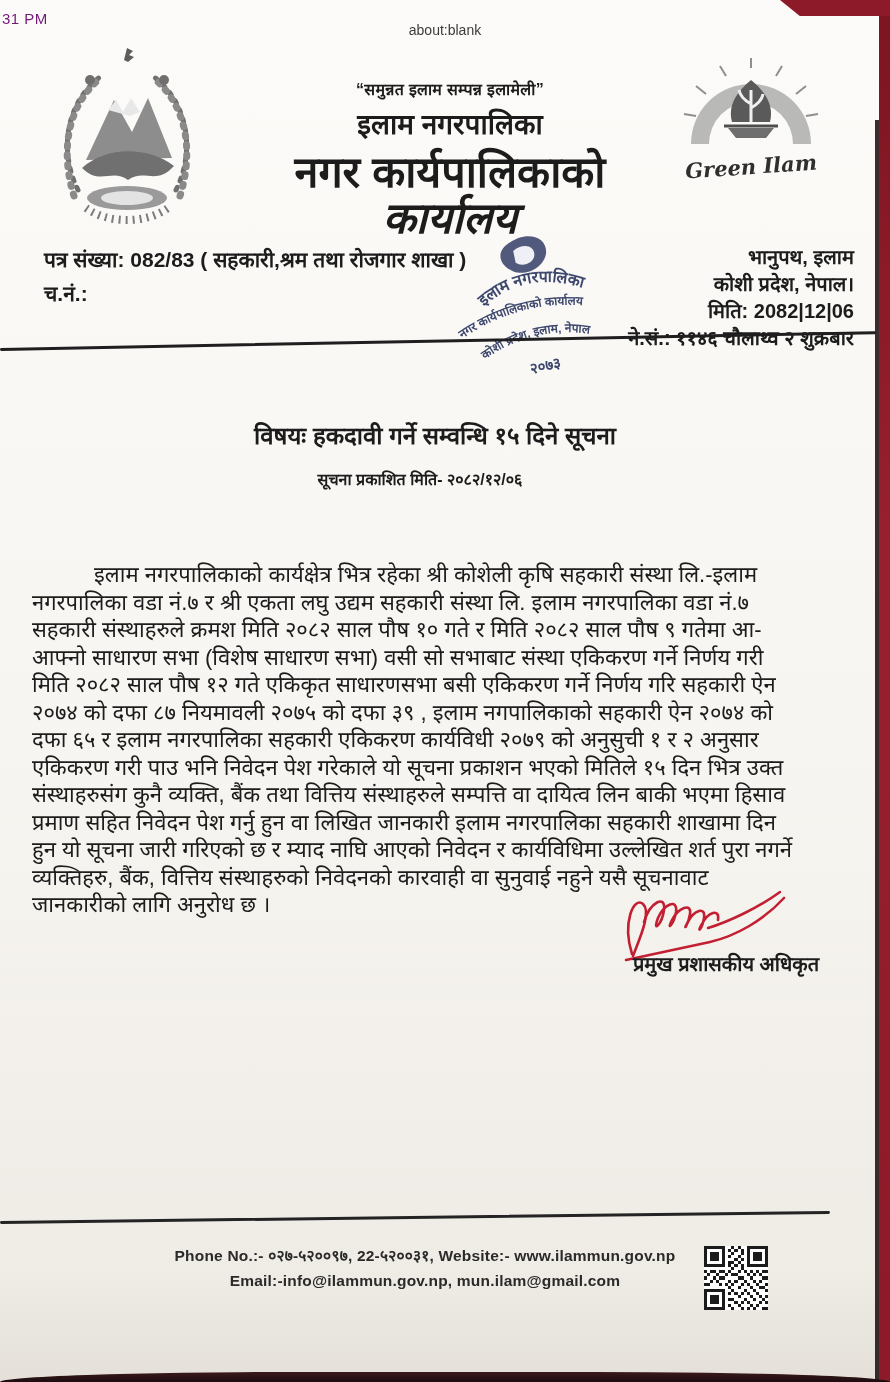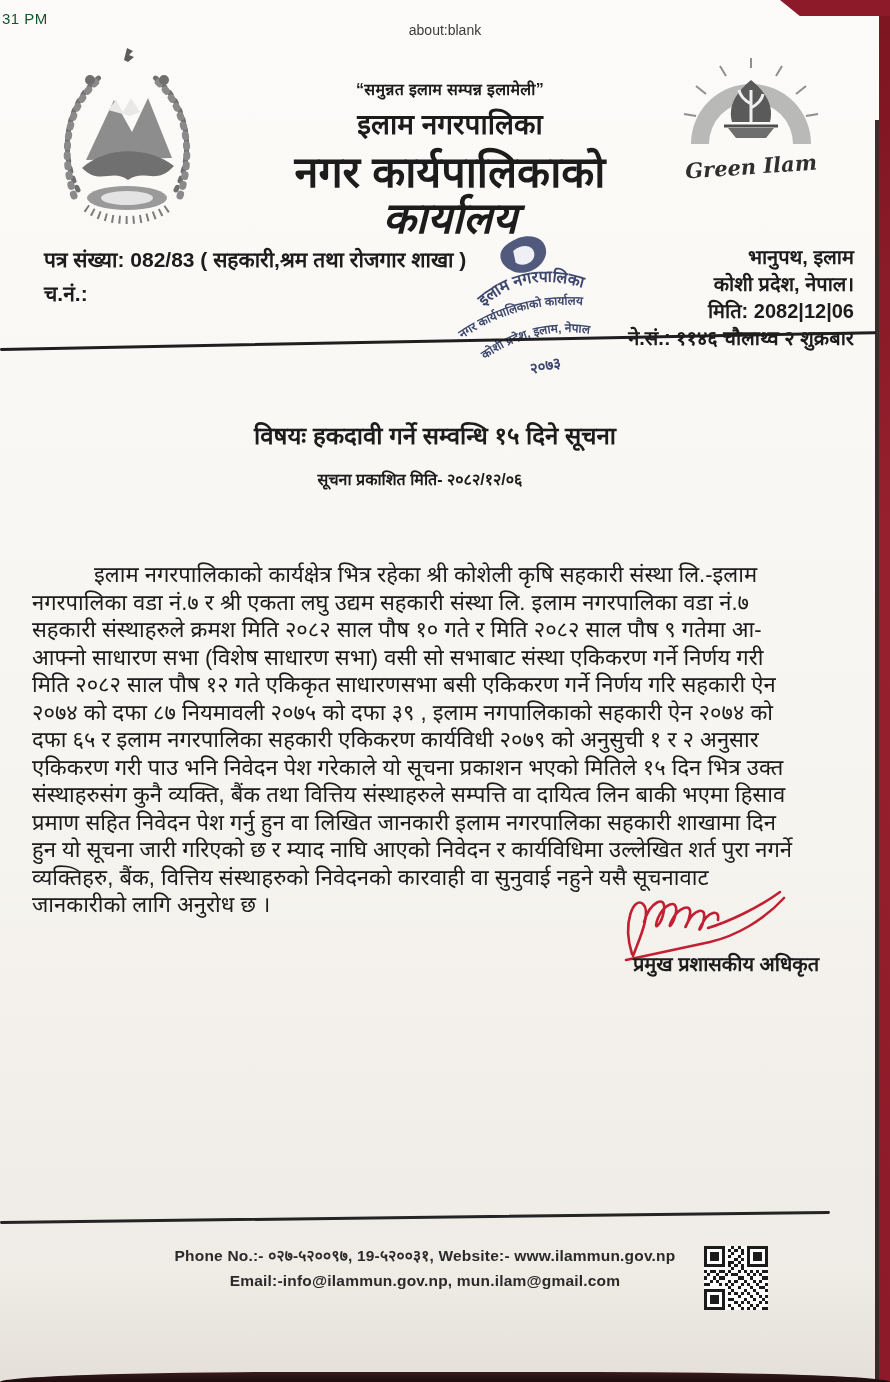--- a/index.html
+++ b/index.html
@@ -14,7 +14,7 @@
   .abs { position:absolute; }
 
   
-  .time-partial { left:2px; top:10px; font-size:15px; color:#14532d; letter-spacing:.5px; }
+  .time-partial { left:2px; top:10px; font-size:15px; color:#701a75; letter-spacing:.5px; }
   .page-title { left:50%; top:22px; transform:translateX(-50%); font-size:14px; color:#3c3c3c; }
 
   

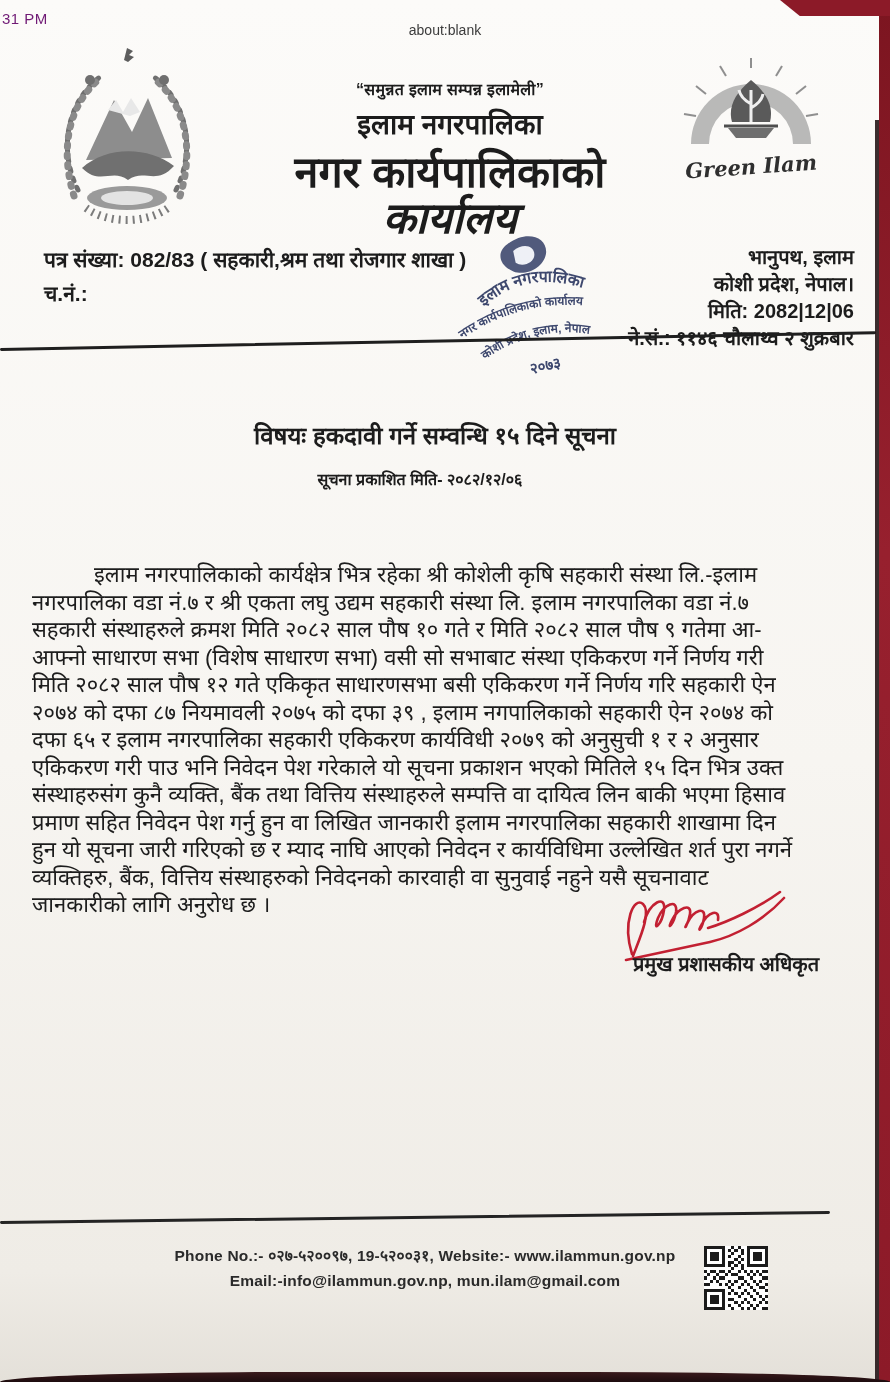--- a/index.html
+++ b/index.html
@@ -182,7 +182,7 @@
 
 <div class="abs hr-bottom"></div>
 <div class="abs footer-text">
-  <div>Phone No.:- ०२७-५२००९७, 19-५२००३१, Website:- www.ilammun.gov.np</div>
+  <div>Phone No.:- ०२७-५२००९७, 22-५२००३१, Website:- www.ilammun.gov.np</div>
   <div>Email:-info@ilammun.gov.np, mun.ilam@gmail.com</div>
 </div>
 

